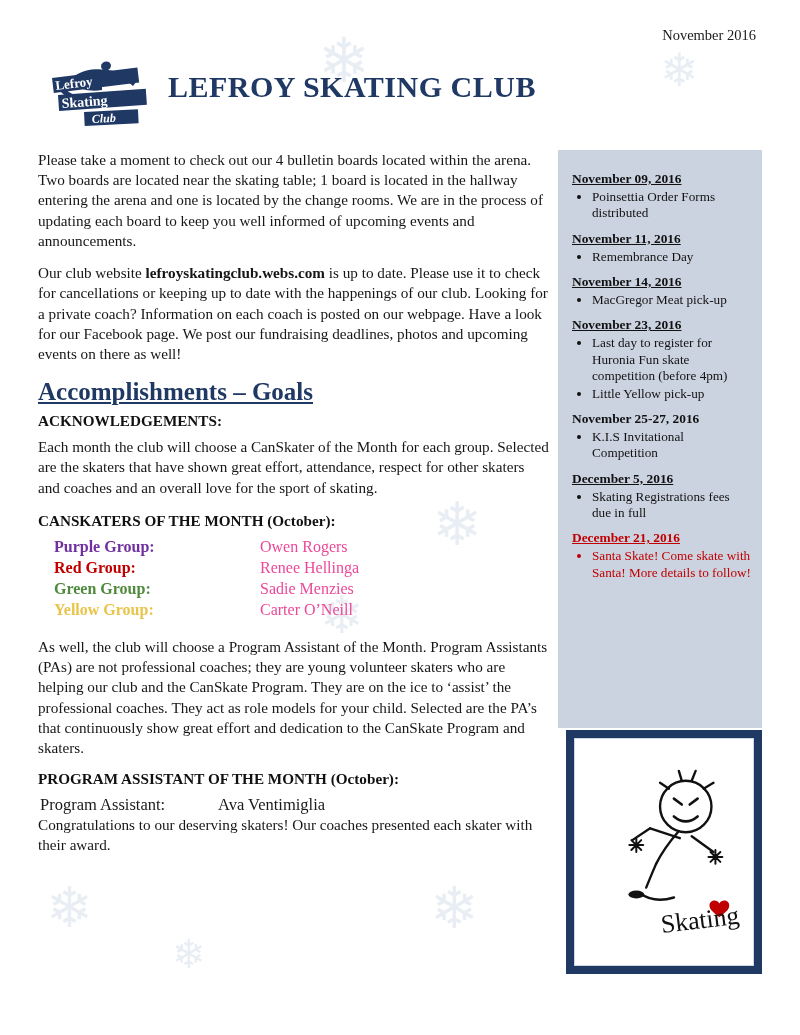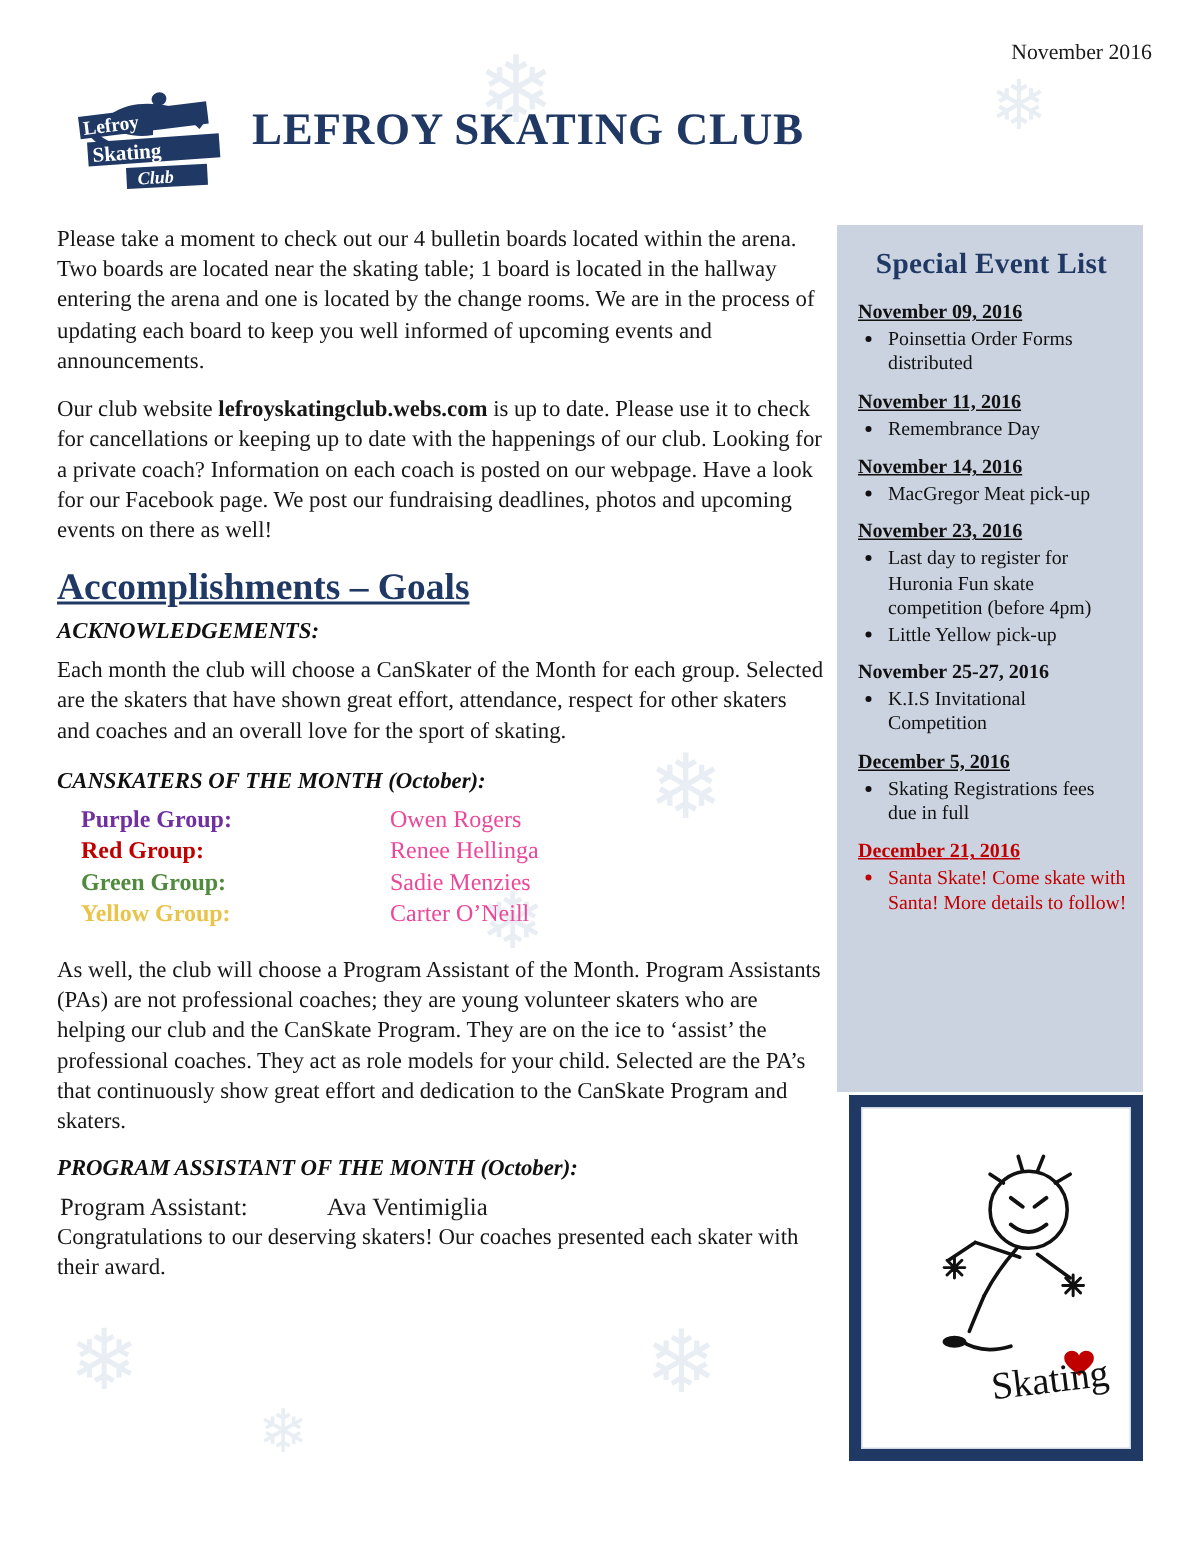--- a/index.html
+++ b/index.html
@@ -43,7 +43,7 @@
   
   .date-line {
     position: absolute;
-    right: 32px;
+    right: 44px;
     top: 27px;
     font-size: 14.5px;
     font-family: "Liberation Serif", serif;

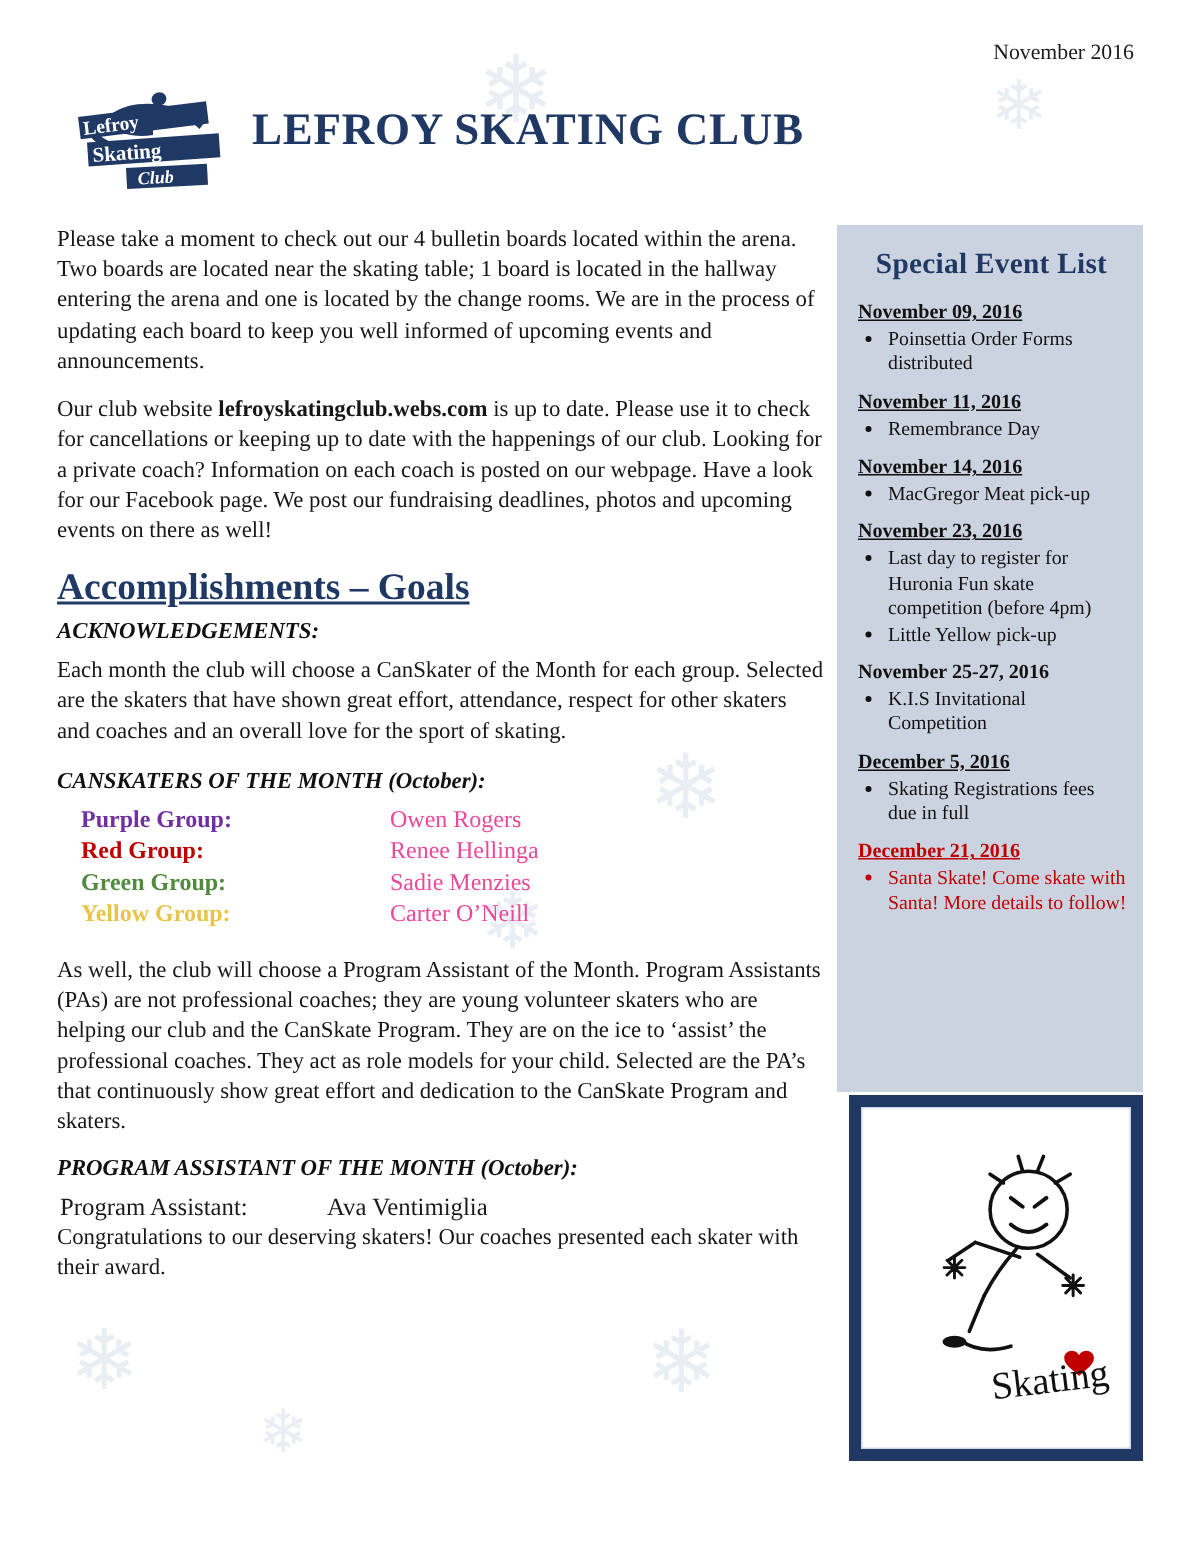--- a/index.html
+++ b/index.html
@@ -307,7 +307,6 @@
   </div>
 
   <div class="sidebar">
-    <div class="sidebar-title">Special Event List</div>
 
     <div class="ev-date">November 09, 2016</div>
     <ul class="ev-list">

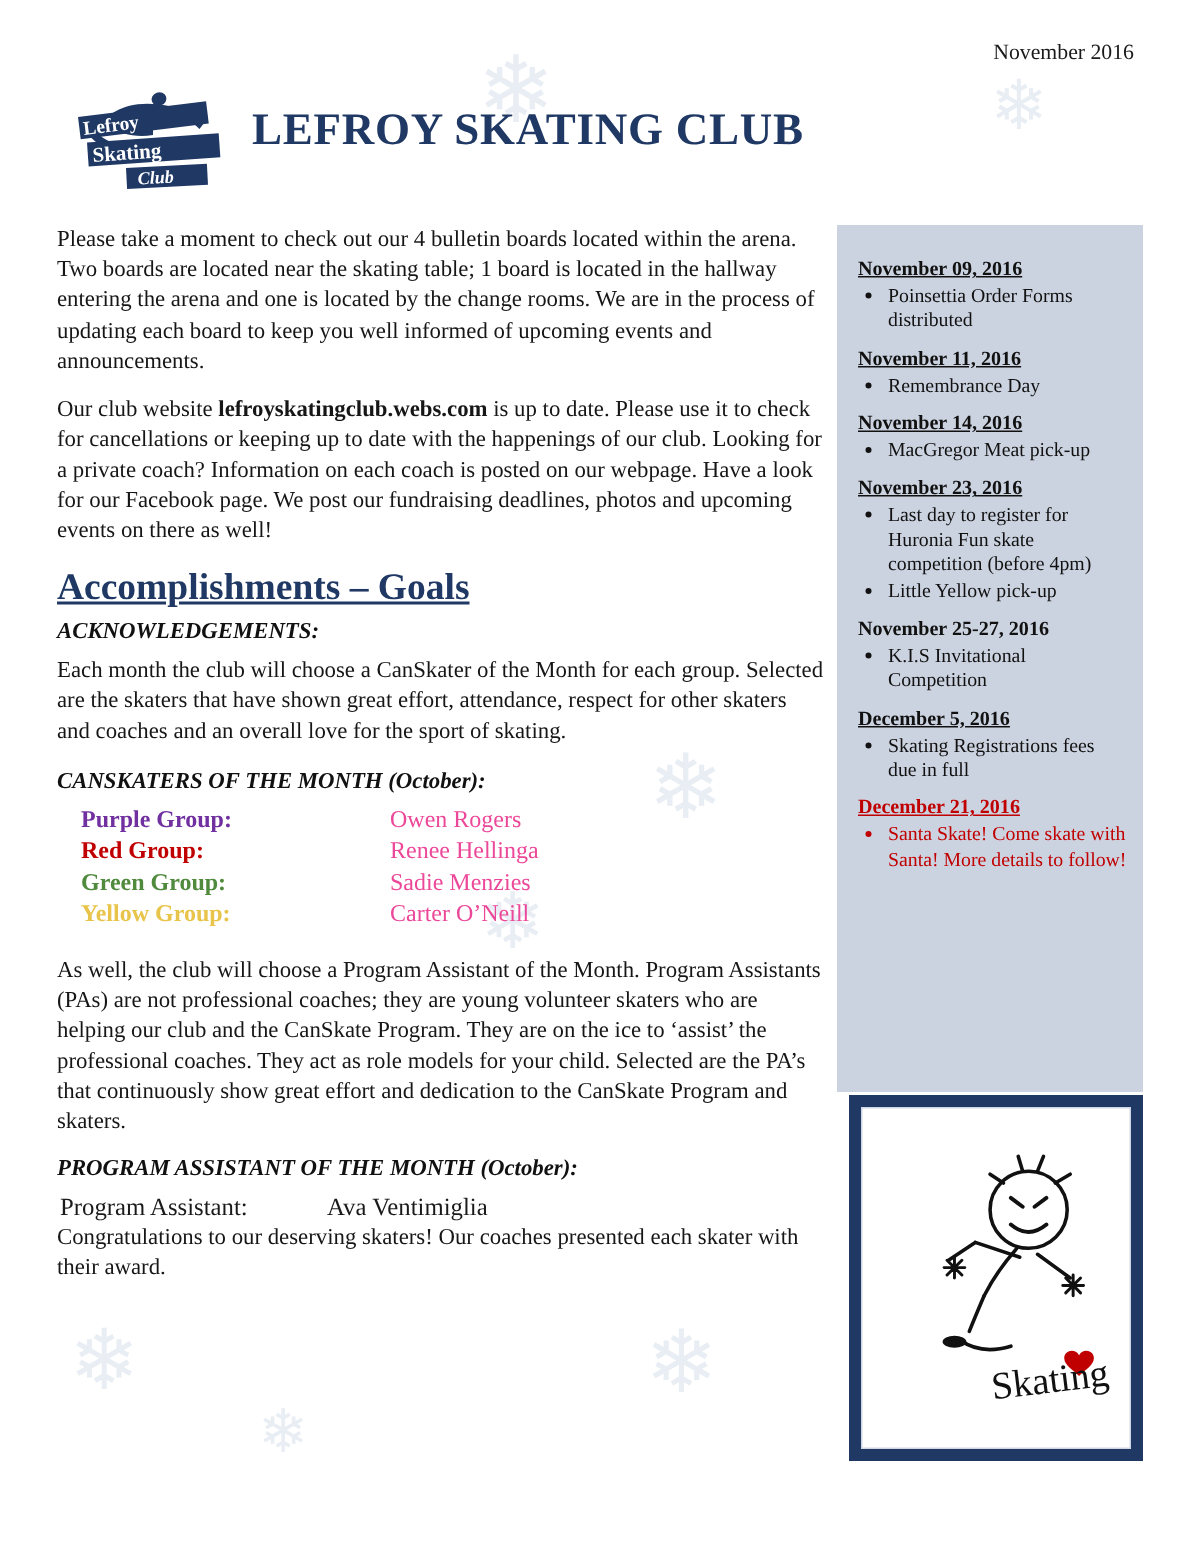--- a/index.html
+++ b/index.html
@@ -115,7 +115,6 @@
     font-size: 15.2px;
     margin: 4px 0 7px 0;
     color: #111;
-    font-style: italic;
   }
   .subhead.spaced { margin-top: 14px; }
 

